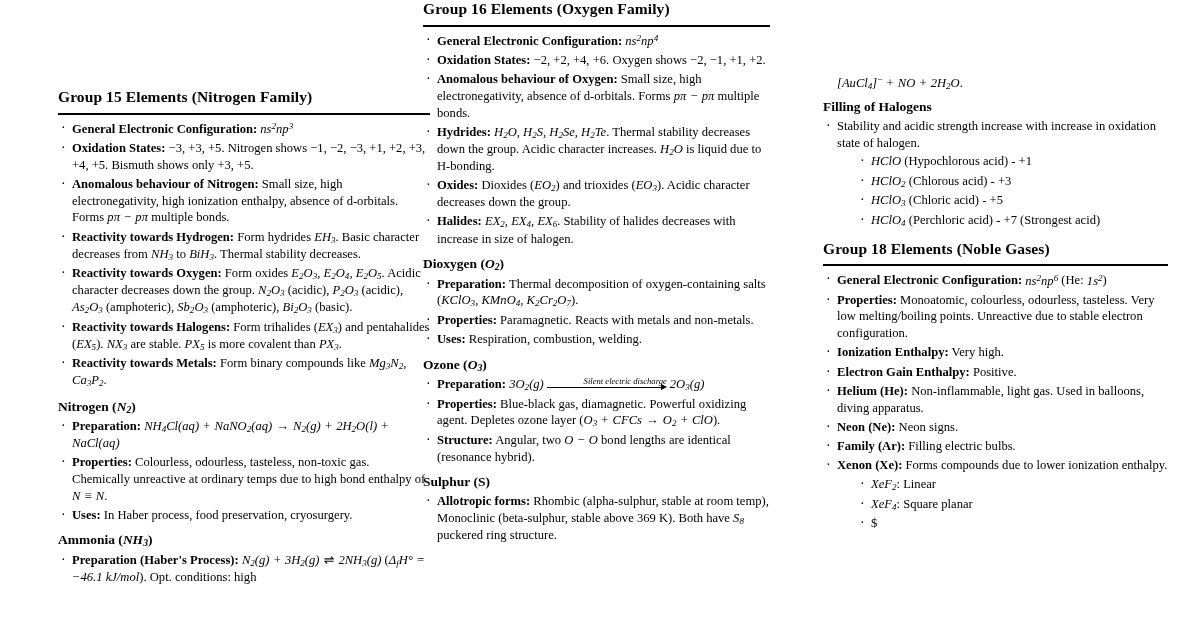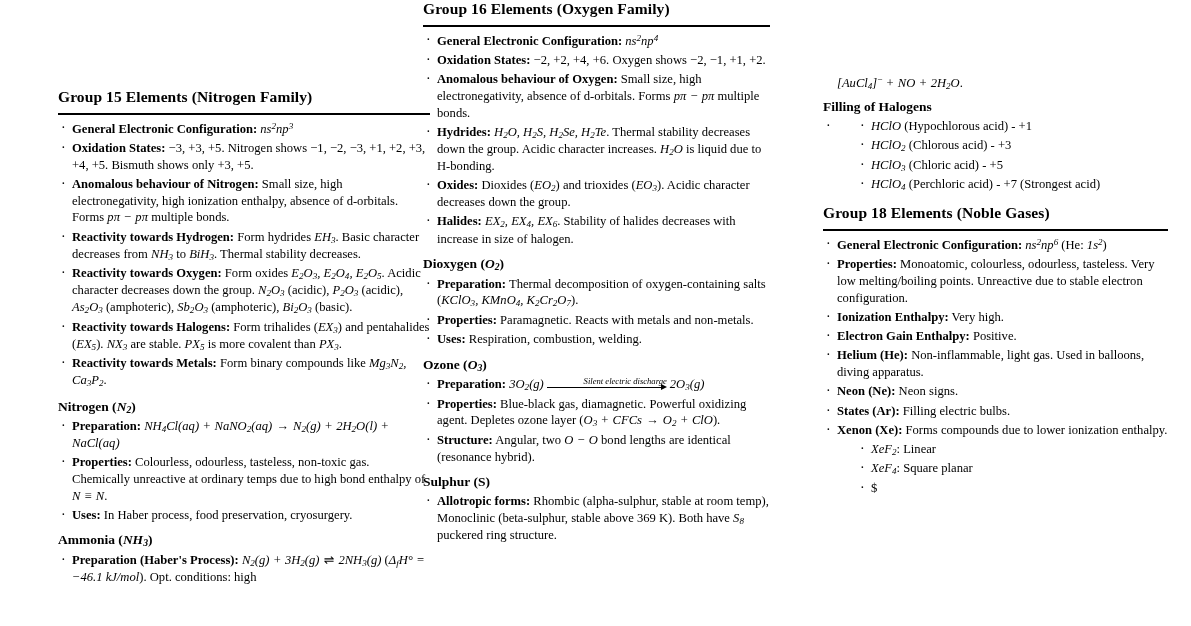--- a/index.html
+++ b/index.html
@@ -327,6 +327,7 @@
 
       <ul class="blist">
         <li>
+          <span>Stability and acidic strength increase with increase in oxidation state of halogen.</span>
           <ul class="blist">
             <li>
               <span class="m">HClO</span>

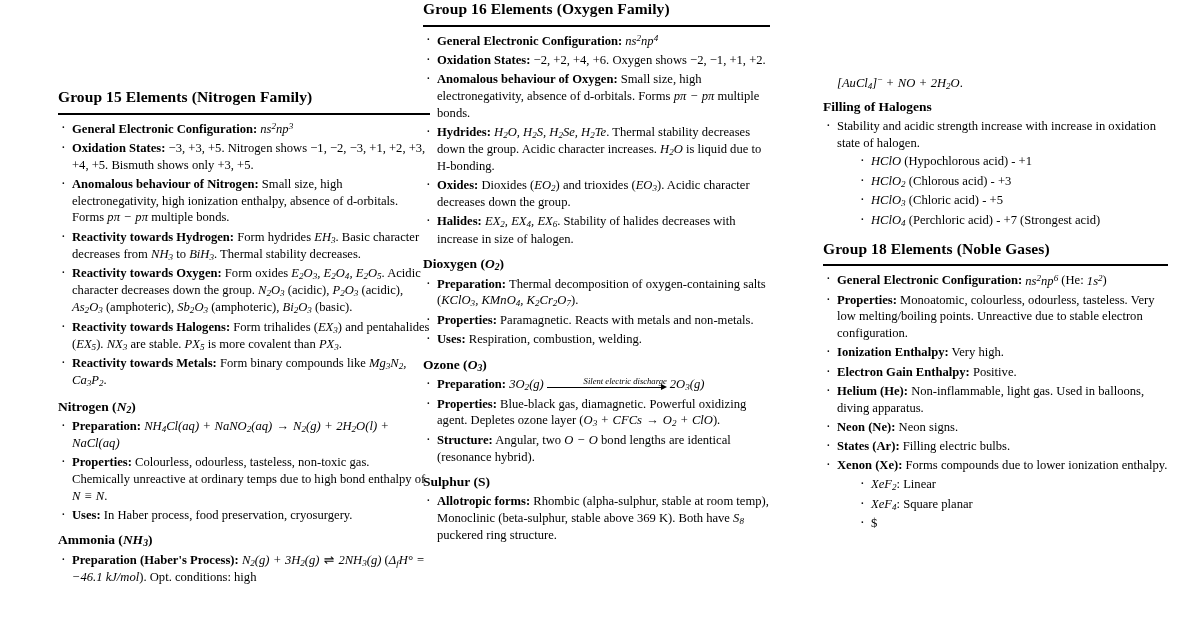--- a/index.html
+++ b/index.html
@@ -378,7 +378,7 @@
           Neon signs.
         </li>
         <li>
-          <b>States (Ar):</b>
+          <b>Family (Ar):</b>
           Filling electric bulbs.
         </li>
         <li>

